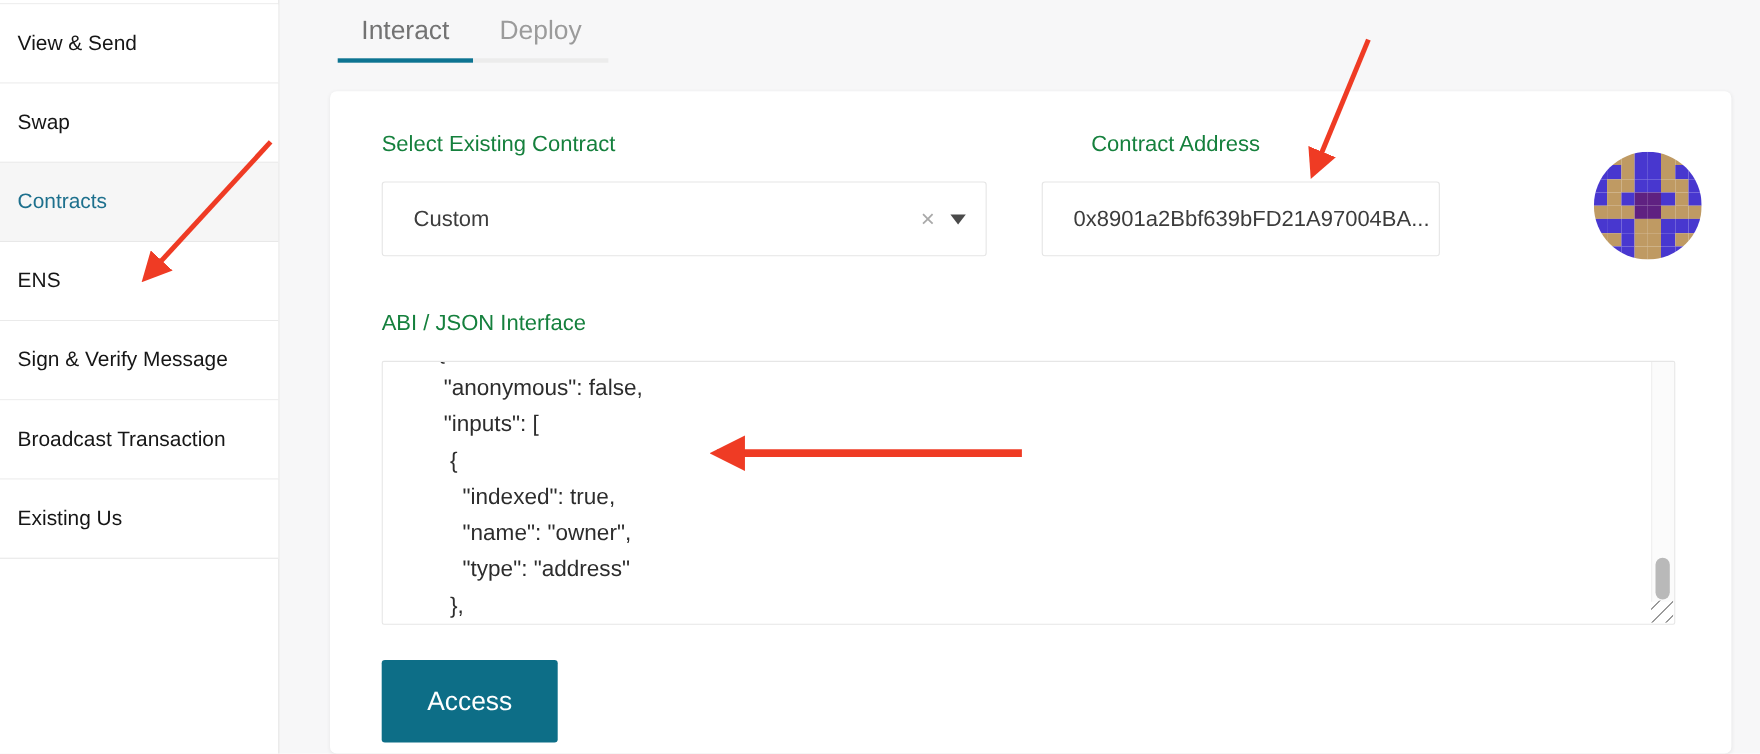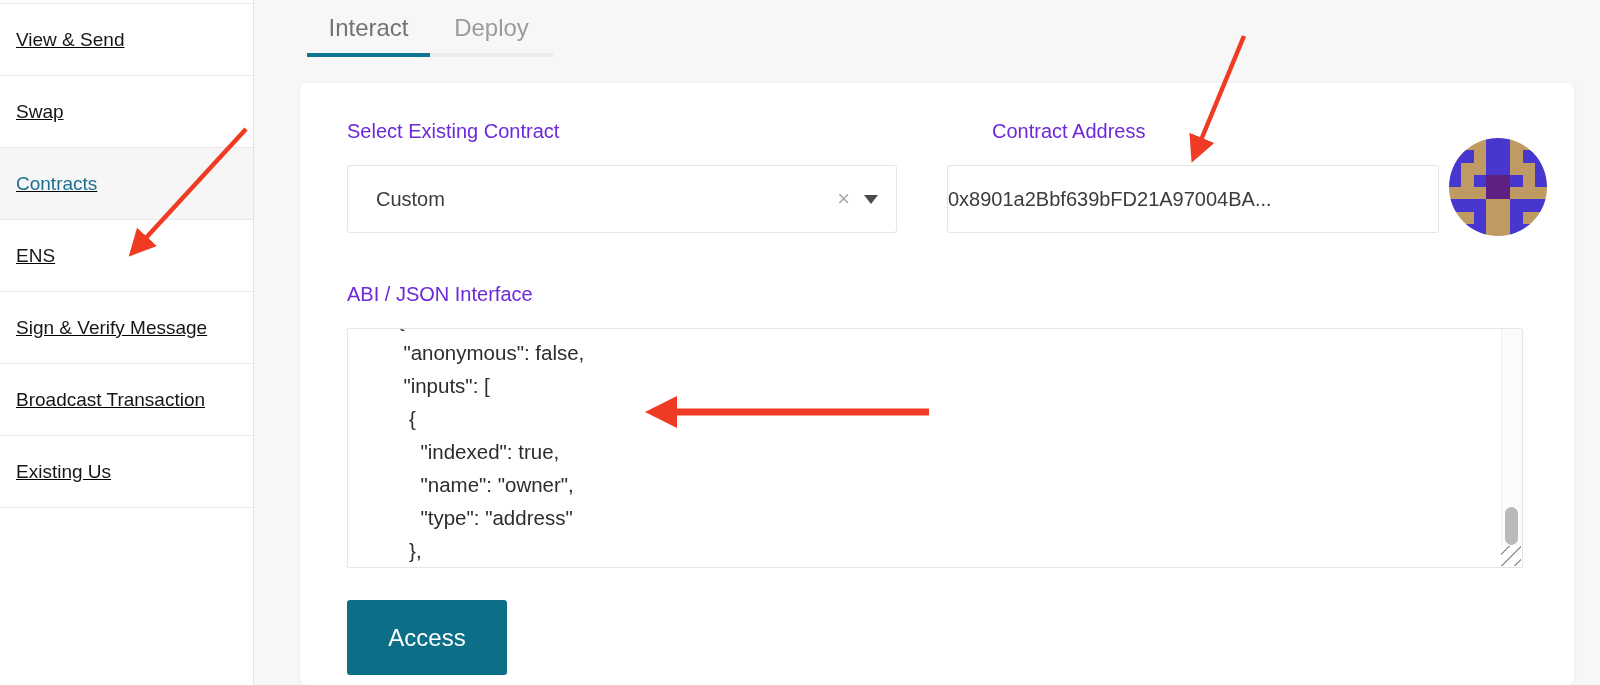--- a/index.html
+++ b/index.html
@@ -8,7 +8,7 @@
 
   
   .sidebar { position:absolute; left:0; top:0; width:254px; height:685px;
-    background:#ffffff; border-right:1px solid #e3e3e3;text-decoration:underline; }
+    background:#ffffff; border-right:1px solid #e3e3e3; }
   .sidebar-top-divider { position:absolute; left:0; top:3px; width:100%; height:1px; background:#e8e8e8; }
   .side-item { position:relative; height:72px; display:flex; align-items:center;
     padding-left:16px; font-size:19px; color:#161616; border-bottom:1px solid #e8e8e8;

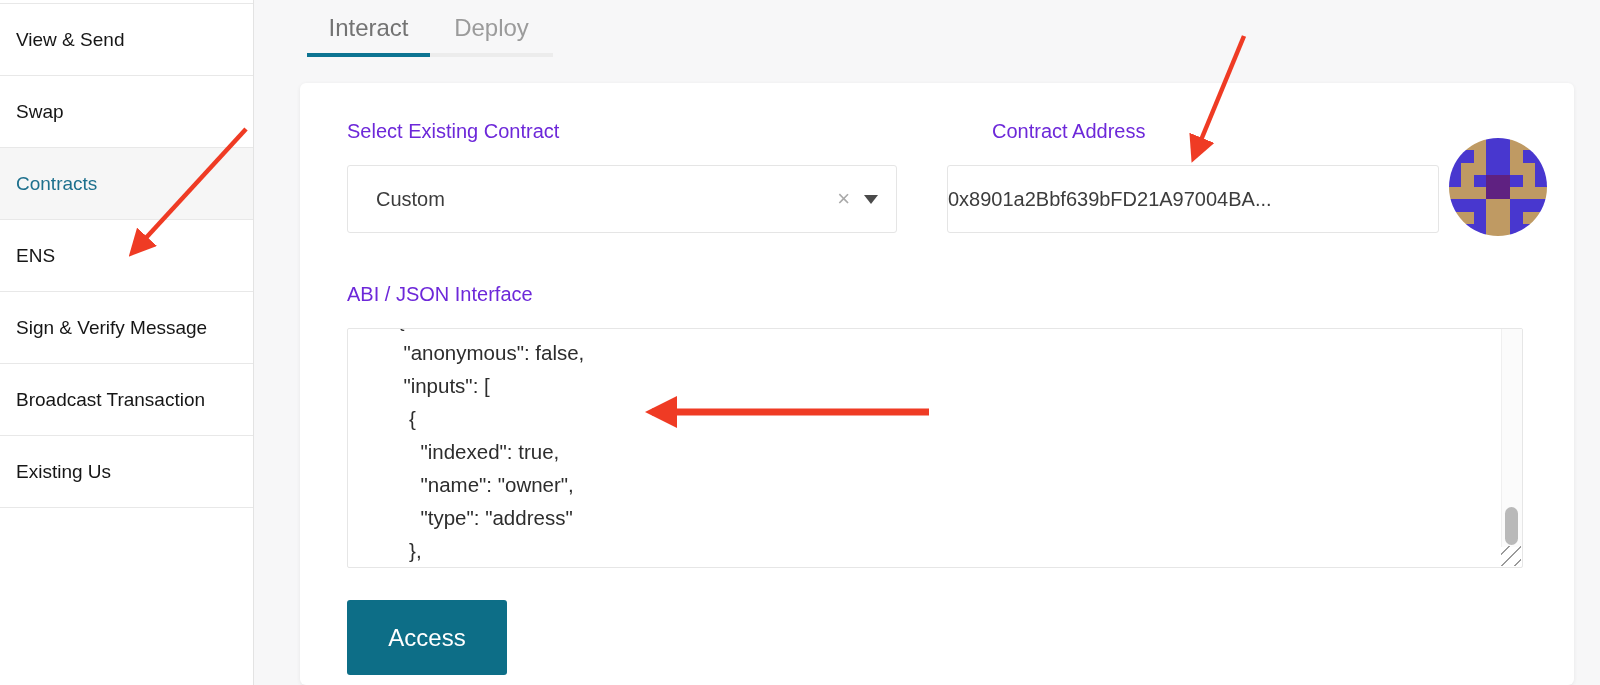--- a/index.html
+++ b/index.html
@@ -27,7 +27,7 @@
   .card { position:absolute; left:300px; top:83px; width:1274px; height:602px;
     background:#ffffff; border-radius:6px; box-shadow:0 1px 4px rgba(0,0,0,0.07); }
 
-  .field-label { position:absolute; font-size:20px; color:#6d28d9; }
+  .field-label { position:absolute; font-size:20px; color:#15803d; }
   .box { position:absolute; height:68px; background:#fff; border:1px solid #e5e5e5;
     border-radius:3px; display:flex; align-items:center; font-size:20px; color:#3c3c3c; }
 

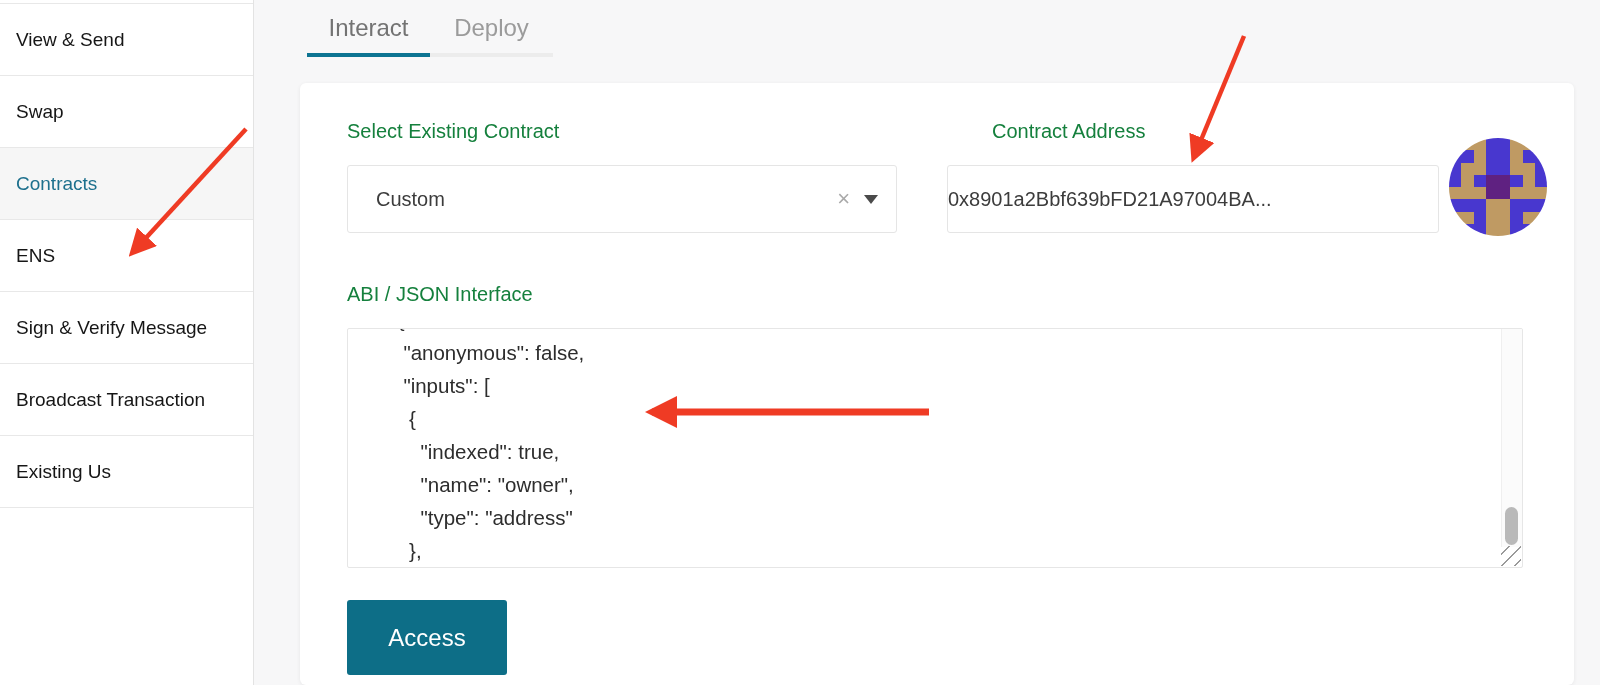--- a/index.html
+++ b/index.html
@@ -37,7 +37,7 @@
   .caret-down { width:0; height:0; border-left:7px solid transparent; border-right:7px solid transparent;
     border-top:9px solid #4a4a4a; cursor:pointer; }
 
-  .address-box { left:647px; top:82px; width:492px; }
+  .address-box { left:647px; top:82px; width:362px; padding-left:28px; }
 
   
   .identicon { position:absolute; left:1149px; top:55px; width:98px; height:98px;

